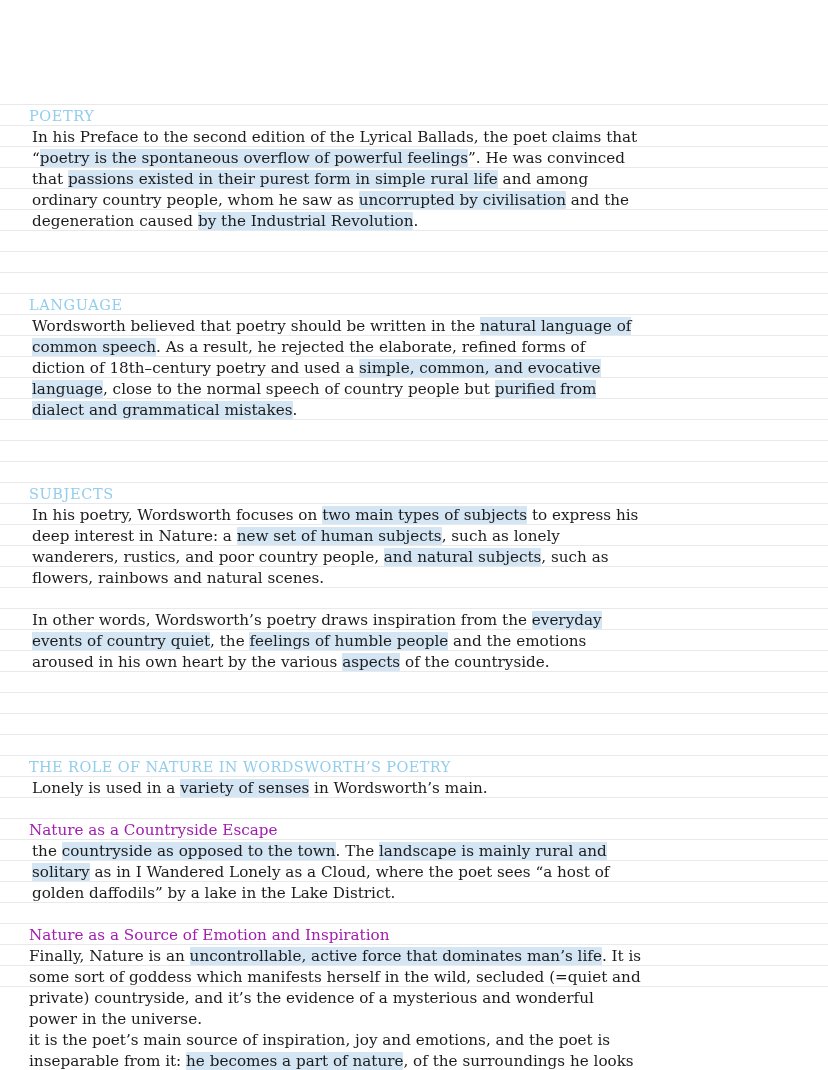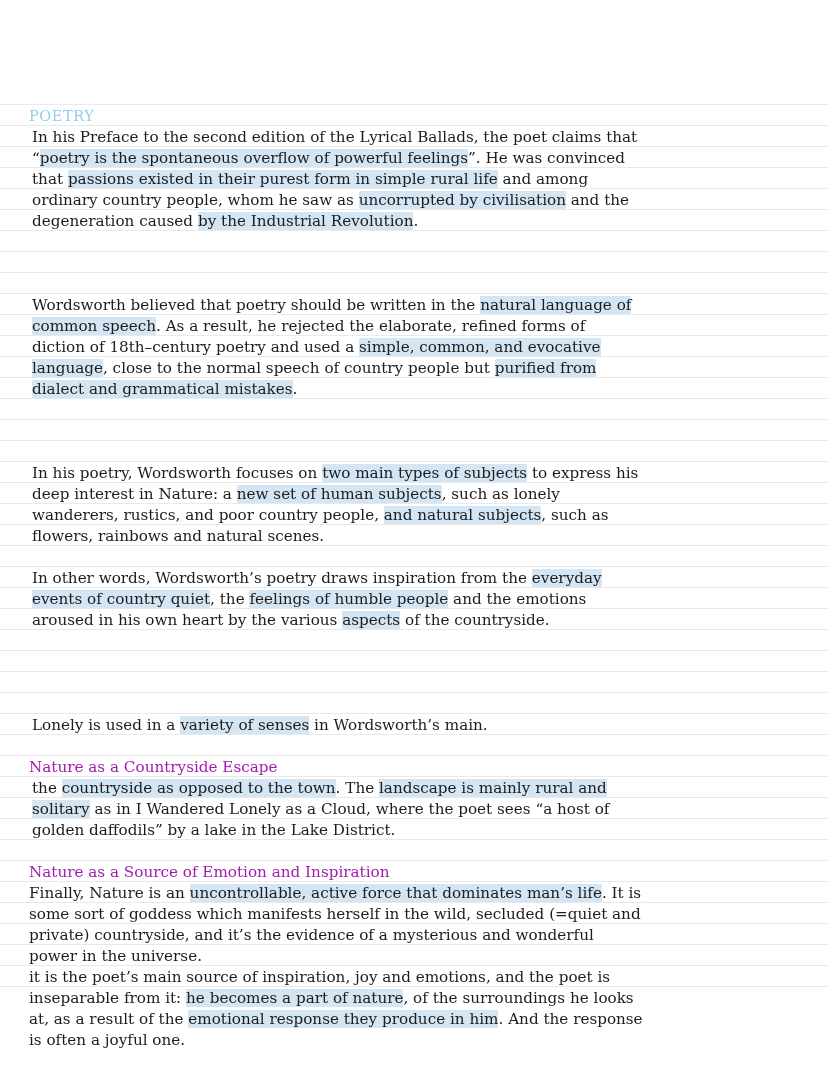--- a/index.html
+++ b/index.html
@@ -149,6 +149,7 @@
     <div class="gap-63"></div>
 
     <div class="section">
+      <div class="sec-heading">LANGUAGE</div>
       <p class="body indent"><span>Wordsworth believed that poetry should be written in the </span><span class="hl">natural language of common speech</span><span>. As a result, he rejected the elaborate, refined forms of diction of 18th–century poetry and used a </span><span class="hl">simple, common, and evocative language</span><span>, close to the normal speech of country people but </span><span class="hl">purified from dialect and grammatical mistakes</span><span>.</span></p>
     </div>
 

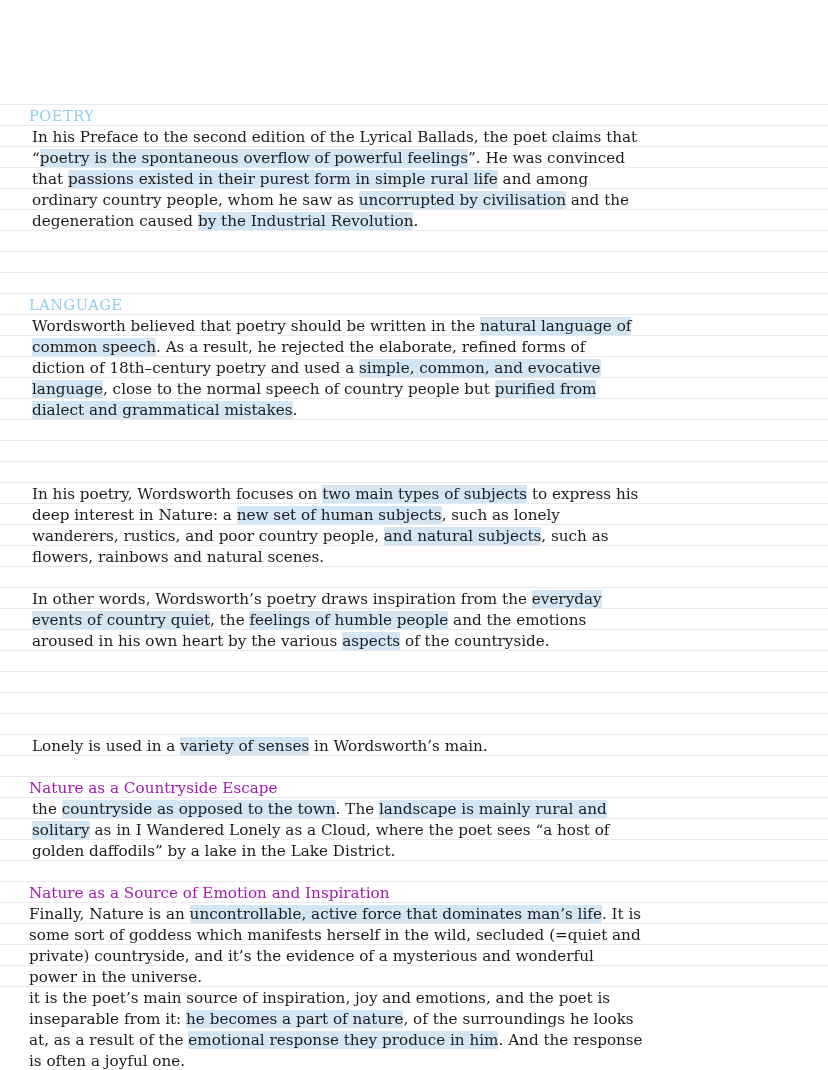--- a/index.html
+++ b/index.html
@@ -156,6 +156,7 @@
     <div class="gap-63"></div>
 
     <div class="section">
+      <div class="sec-heading">SUBJECTS</div>
       <p class="body indent"><span>In his poetry, Wordsworth focuses on </span><span class="hl">two main types of subjects</span><span> to express his deep interest in Nature: a </span><span class="hl">new set of human subjects</span><span>, such as lonely wanderers, rustics, and poor country people, </span><span class="hl">and natural subjects</span><span>, such as flowers, rainbows and natural scenes.</span></p>
       <div class="gap-21"></div>
       <p class="body indent"><span>In other words, Wordsworth’s poetry draws inspiration from the </span><span class="hl">everyday events of country quiet</span><span>, the </span><span class="hl">feelings of humble people</span><span> and the emotions aroused in his own heart by the various </span><span class="hl">aspects</span><span> of the countryside.</span></p>

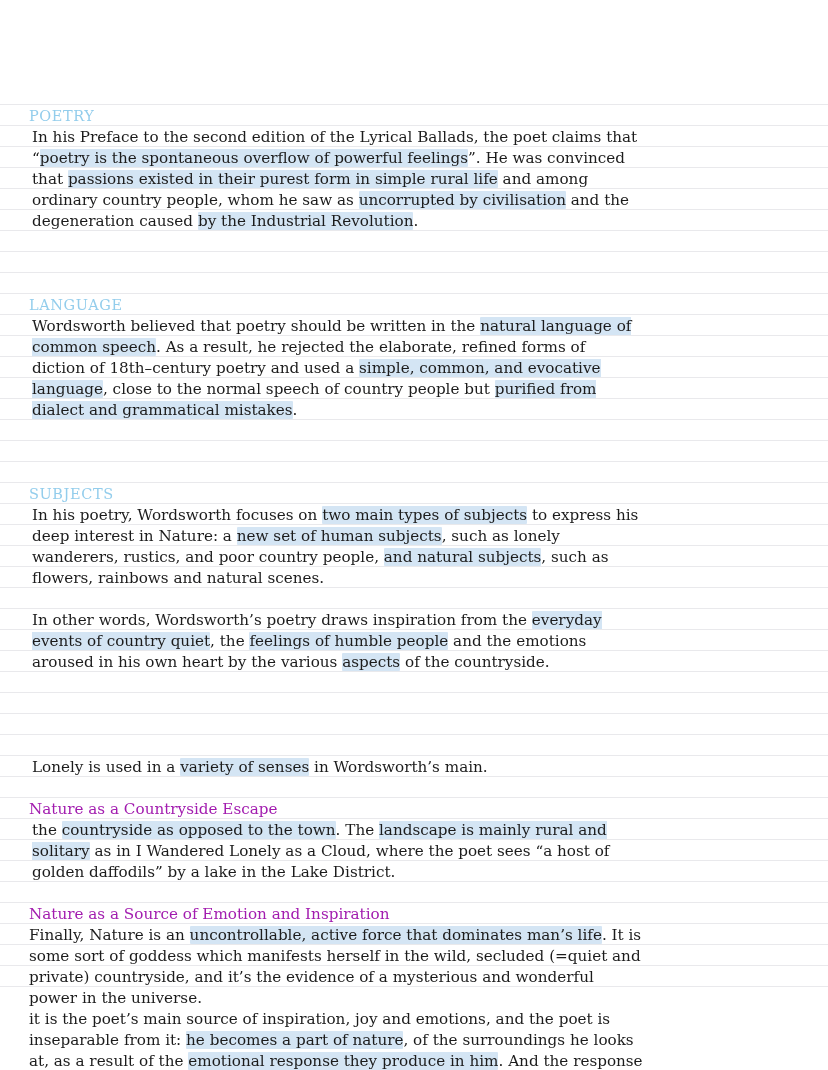--- a/index.html
+++ b/index.html
@@ -165,6 +165,7 @@
     <div class="gap-84"></div>
 
     <div class="section">
+      <div class="sec-heading wide">THE ROLE OF NATURE IN WORDSWORTH’S POETRY</div>
       <p class="body indent"><span>Lonely is used in a </span><span class="hl">variety of senses</span><span> in Wordsworth’s main.</span></p>
 
       <div class="gap-21"></div>

